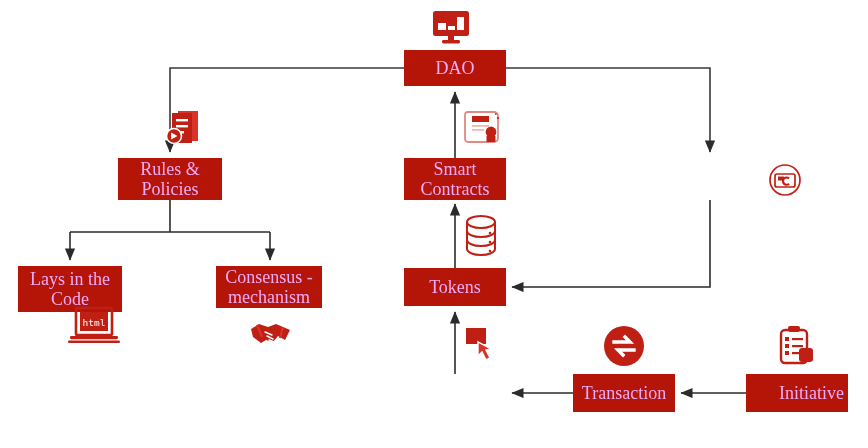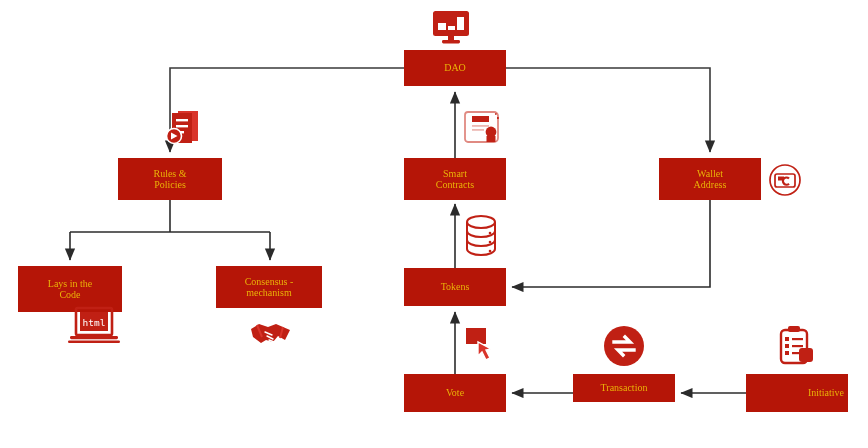--- a/index.html
+++ b/index.html
@@ -7,9 +7,9 @@
        font-family:"Liberation Serif", serif;}
   #canvas{position:absolute;left:0;top:0;width:868px;height:448px;}
   svg.edges{position:absolute;left:0;top:0;width:868px;height:448px;}
-  .node{position:absolute;background:#B51507;color:#eab308;
+  .node{position:absolute;background:#B51507;color:#f0abfc;
         display:flex;align-items:center;justify-content:center;
-        text-align:center;line-height:1.12;font-size:10px;
+        text-align:center;line-height:1.12;font-size:18px;
         font-family:"Liberation Serif", serif;z-index:4;}
   .node span{display:block;padding:0 4px;}
   .icon{position:absolute;z-index:6;}

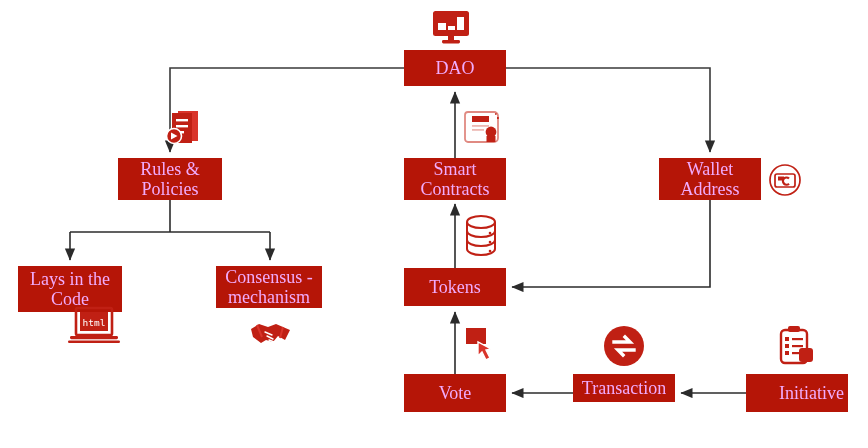--- a/index.html
+++ b/index.html
@@ -165,9 +165,6 @@
     <span>Rules &amp;<br>Policies</span>
   </div>
 
-  <div class="node" style="left:659px;top:158px;width:102px;height:42px;">
-    <span>Wallet<br>Address</span>
-  </div>
 
   <div class="node" style="left:18px;top:266px;width:104px;height:46px;">
     <span>Lays in the<br>Code</span>

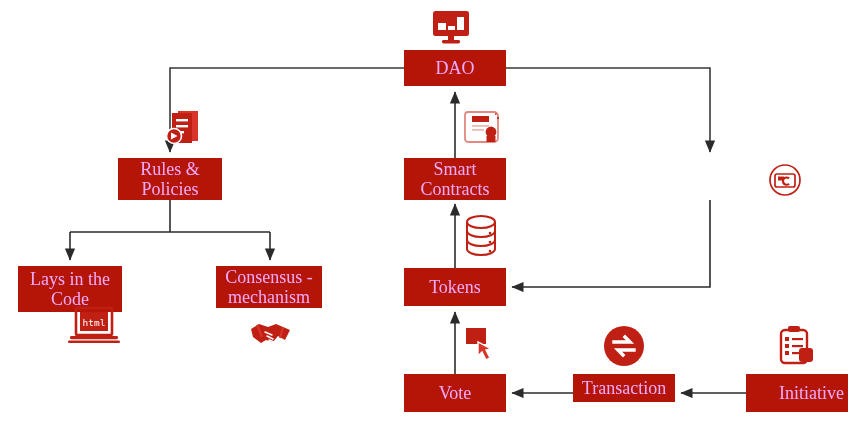--- a/index.html
+++ b/index.html
@@ -178,9 +178,6 @@
     <span>Tokens</span>
   </div>
 
-  <div class="node" style="left:404px;top:374px;width:102px;height:38px;">
-    <span>Vote</span>
-  </div>
 
   <div class="node" style="left:573px;top:374px;width:102px;height:28px;">
     <span>Transaction</span>

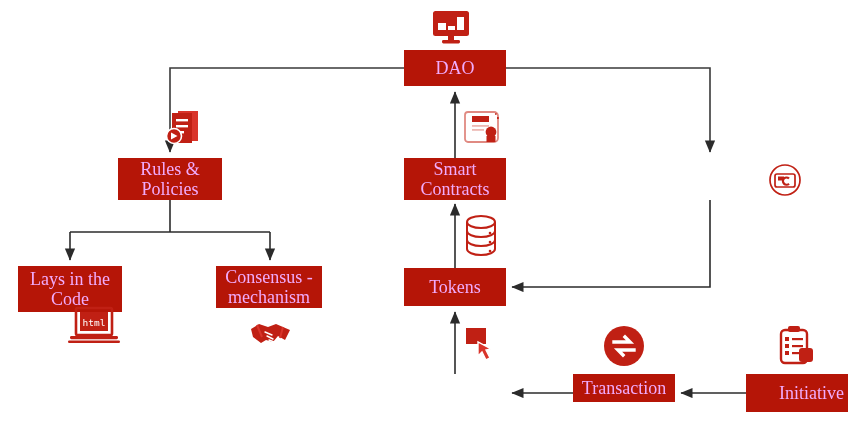--- a/index.html
+++ b/index.html
@@ -179,7 +179,7 @@
   </div>
 
 
-  <div class="node" style="left:573px;top:374px;width:102px;height:28px;">
+  <div class="node" style="left:573px;top:374px;width:102px;height:38px;">
     <span>Transaction</span>
   </div>
 

